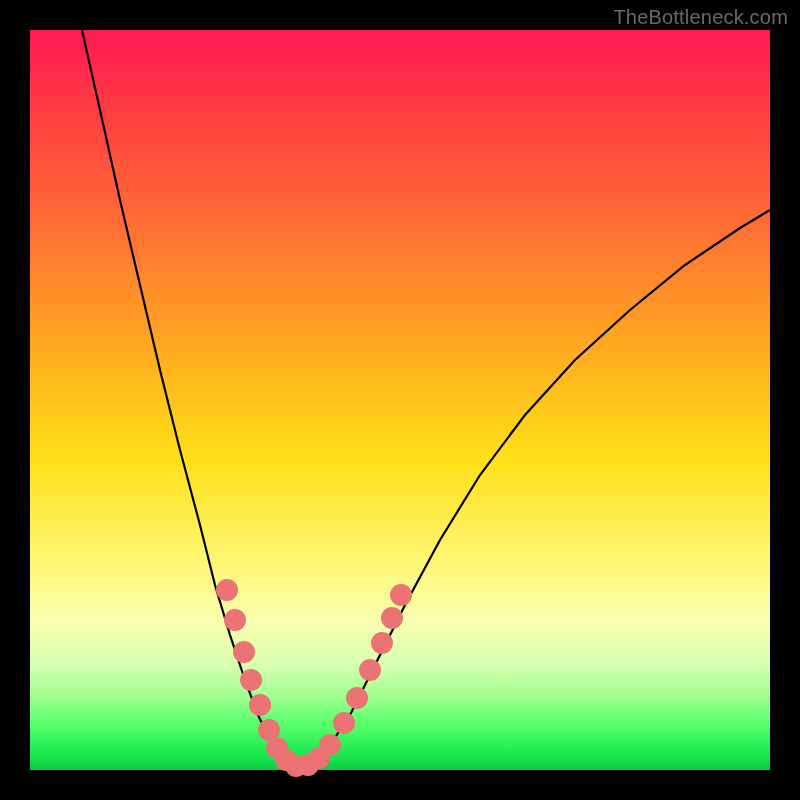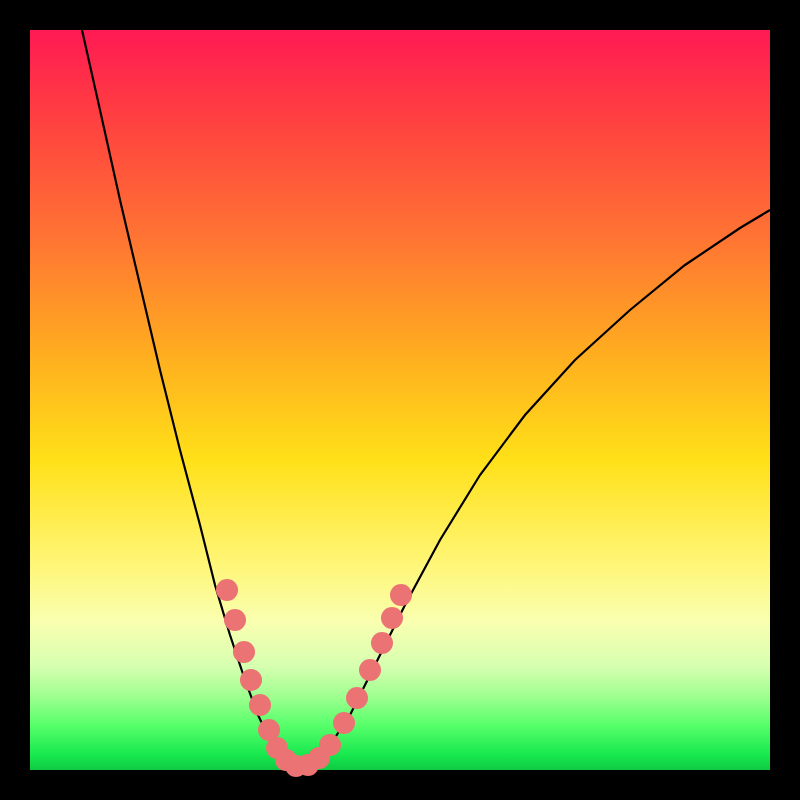--- a/index.html
+++ b/index.html
@@ -72,6 +72,7 @@
 <body>
 
 <div class="frame">
+  <div class="watermark">TheBottleneck.com</div>
   <div class="plot"></div>
   <svg class="over" viewBox="0 0 740 740" preserveAspectRatio="none">
     <path id="curve-left" class="curve" d="M52 0 L70 80 L90 170 L110 255 L130 340 L150 420 L170 495 L185 555 L200 605 L215 650 L228 685 L240 710 L252 725 L262 732 L272 736"></path>

